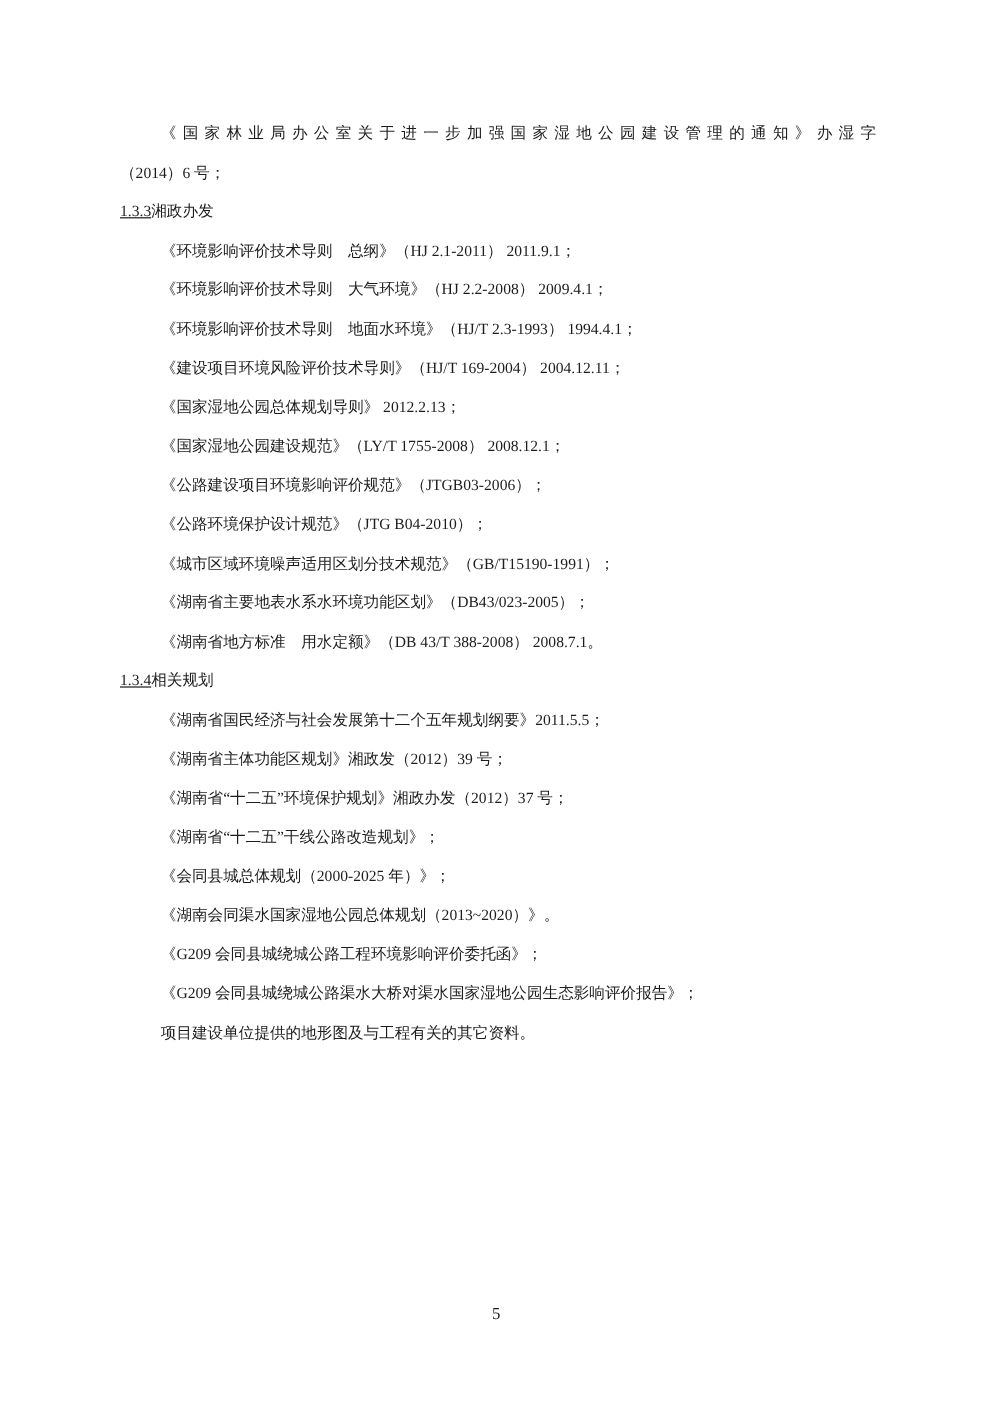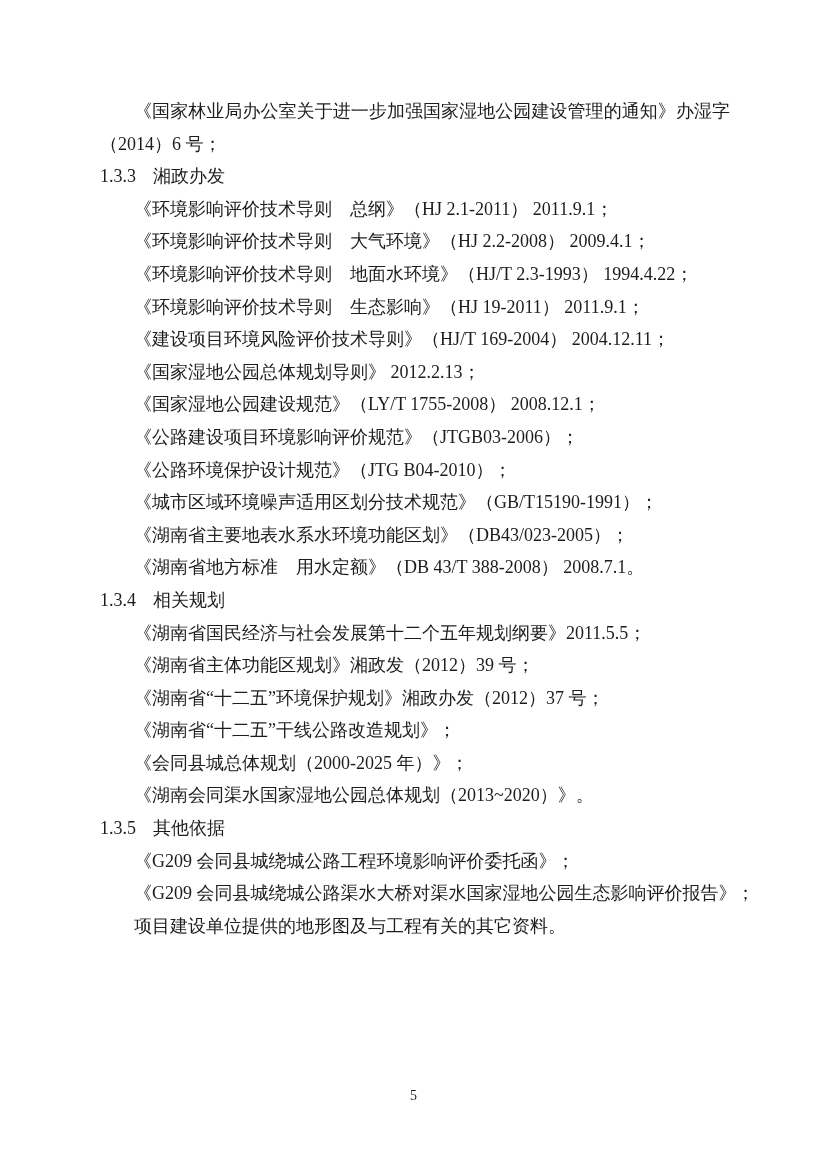--- a/index.html
+++ b/index.html
@@ -22,7 +22,7 @@
     width: 630px;
   }
   .line {
-    font-size: 18px;
+    font-size: 13px;
     line-height: 32.6px;
     color: #1c1c1c;
     white-space: nowrap;

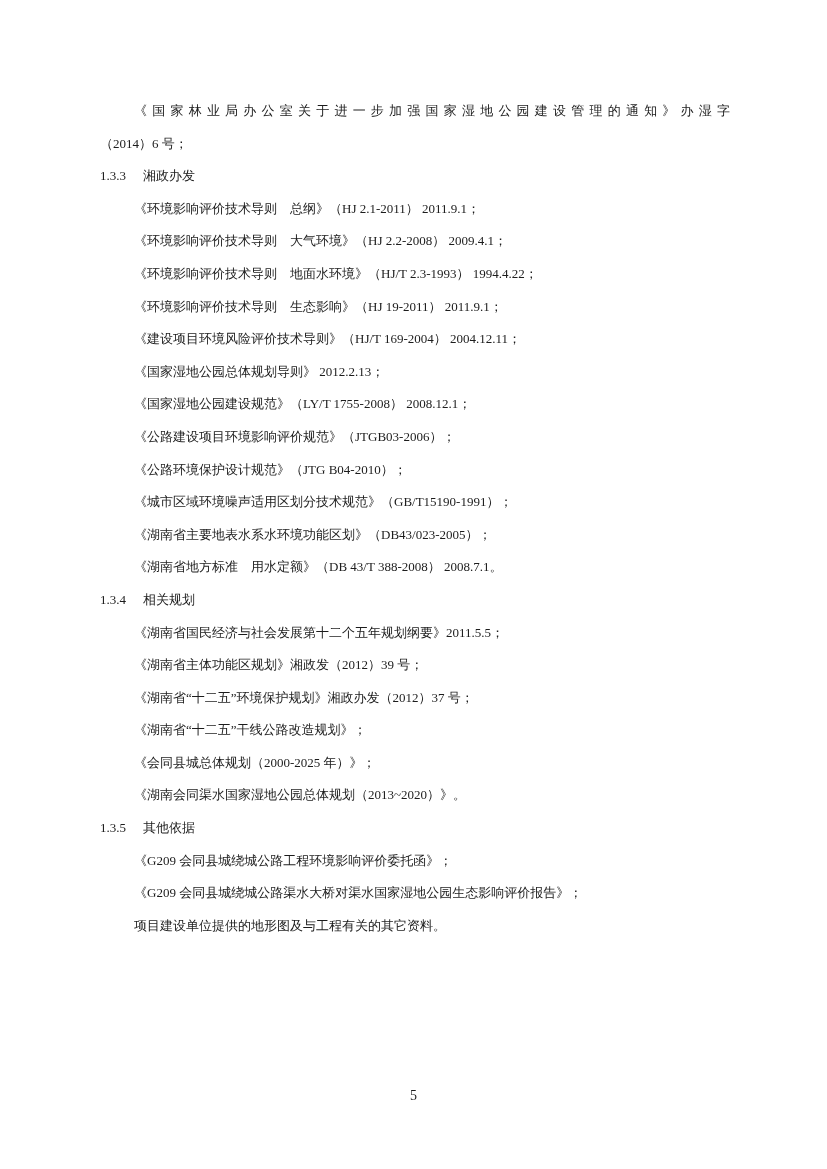--- a/index.html
+++ b/index.html
@@ -41,7 +41,7 @@
     text-indent: 0;
   }
   .heading .heading-num {
-    margin-right: 17px;
+    text-decoration: underline;
   }
   .footer {
     position: absolute;

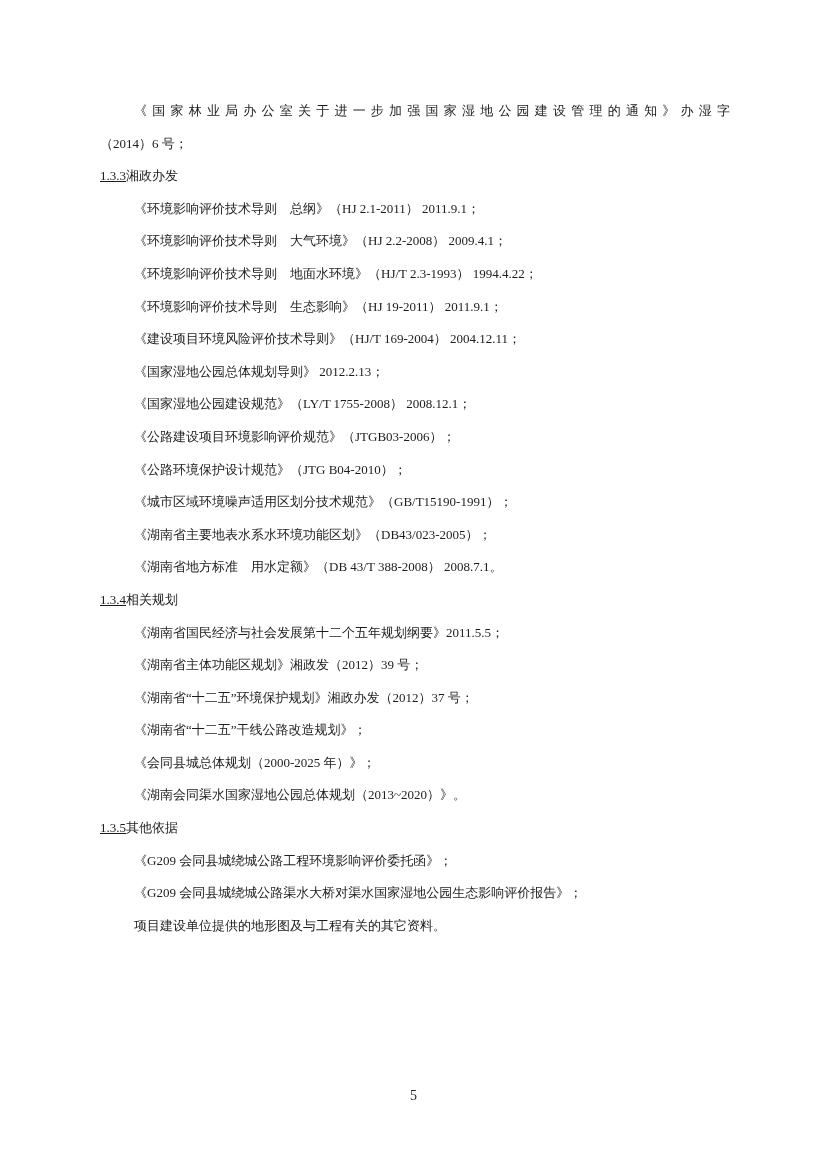--- a/index.html
+++ b/index.html
@@ -65,7 +65,7 @@
       <div class="line heading"><span class="heading-num">1.3.3</span><span class="heading-title">湘政办发</span></div>
       <div class="line indent">《环境影响评价技术导则　总纲》（HJ 2.1-2011） 2011.9.1；</div>
       <div class="line indent">《环境影响评价技术导则　大气环境》（HJ 2.2-2008） 2009.4.1；</div>
-      <div class="line indent">《环境影响评价技术导则　地面水环境》（HJ/T 2.3-1993） 1994.4.22；</div>
+      <div class="line indent">《环境影响评价技术导则　地面水环境》（HJ/T 2.3-1993） 1994.4.1；</div>
       <div class="line indent">《环境影响评价技术导则　生态影响》（HJ 19-2011） 2011.9.1；</div>
       <div class="line indent">《建设项目环境风险评价技术导则》（HJ/T 169-2004） 2004.12.11；</div>
       <div class="line indent">《国家湿地公园总体规划导则》 2012.2.13；</div>

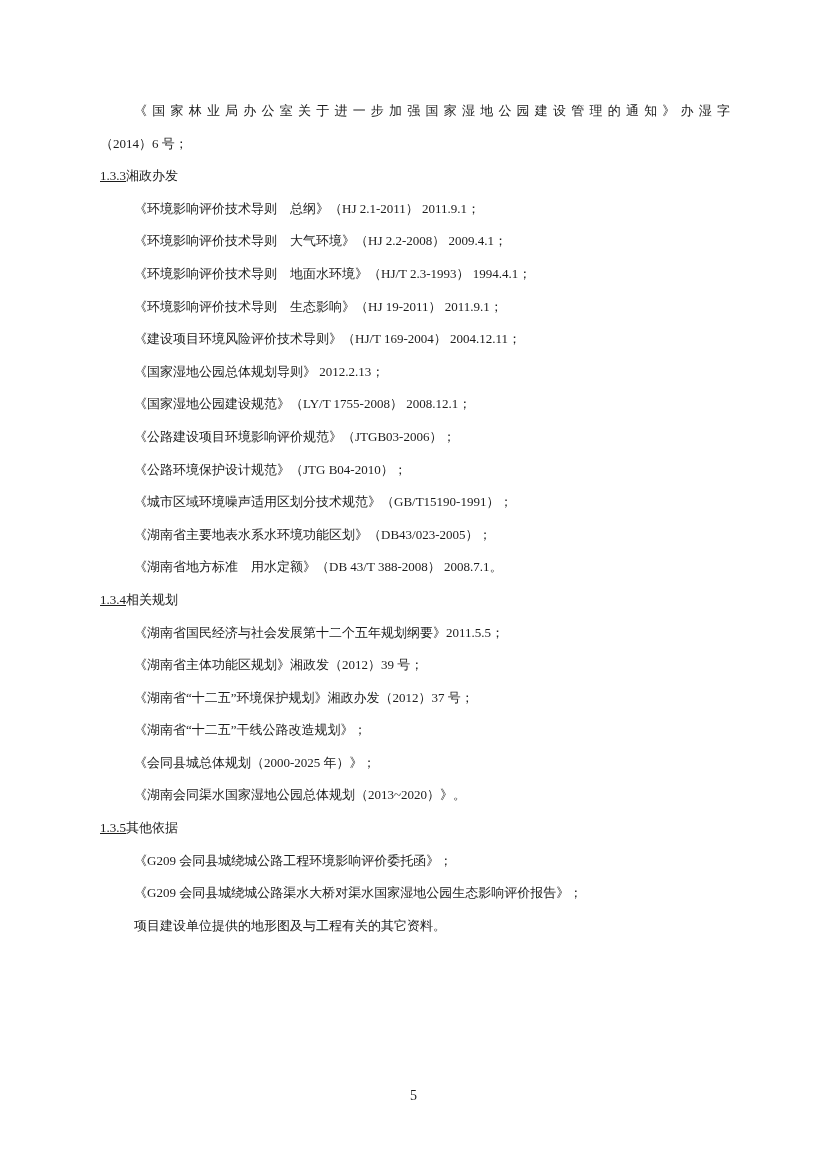--- a/index.html
+++ b/index.html
@@ -66,7 +66,6 @@
       <div class="line indent">《环境影响评价技术导则　总纲》（HJ 2.1-2011） 2011.9.1；</div>
       <div class="line indent">《环境影响评价技术导则　大气环境》（HJ 2.2-2008） 2009.4.1；</div>
       <div class="line indent">《环境影响评价技术导则　地面水环境》（HJ/T 2.3-1993） 1994.4.1；</div>
-      <div class="line indent">《环境影响评价技术导则　生态影响》（HJ 19-2011） 2011.9.1；</div>
       <div class="line indent">《建设项目环境风险评价技术导则》（HJ/T 169-2004） 2004.12.11；</div>
       <div class="line indent">《国家湿地公园总体规划导则》 2012.2.13；</div>
       <div class="line indent">《国家湿地公园建设规范》（LY/T 1755-2008） 2008.12.1；</div>

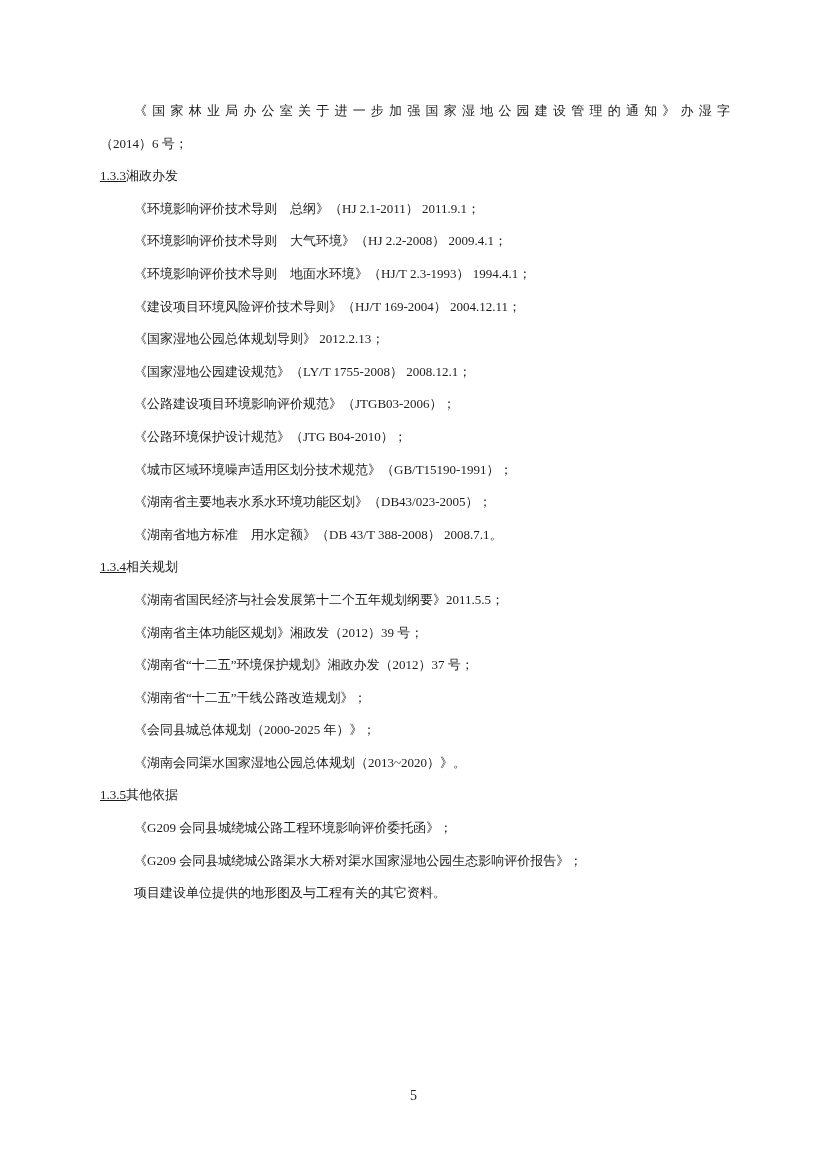--- a/index.html
+++ b/index.html
@@ -81,7 +81,6 @@
       <div class="line indent">《湖南省“十二五”干线公路改造规划》；</div>
       <div class="line indent">《会同县城总体规划（2000-2025 年）》；</div>
       <div class="line indent">《湖南会同渠水国家湿地公园总体规划（2013~2020）》。</div>
-      <div class="line heading"><span class="heading-num">1.3.5</span><span class="heading-title">其他依据</span></div>
       <div class="line indent">《G209 会同县城绕城公路工程环境影响评价委托函》；</div>
       <div class="line indent">《G209 会同县城绕城公路渠水大桥对渠水国家湿地公园生态影响评价报告》；</div>
       <div class="line indent">项目建设单位提供的地形图及与工程有关的其它资料。</div>

